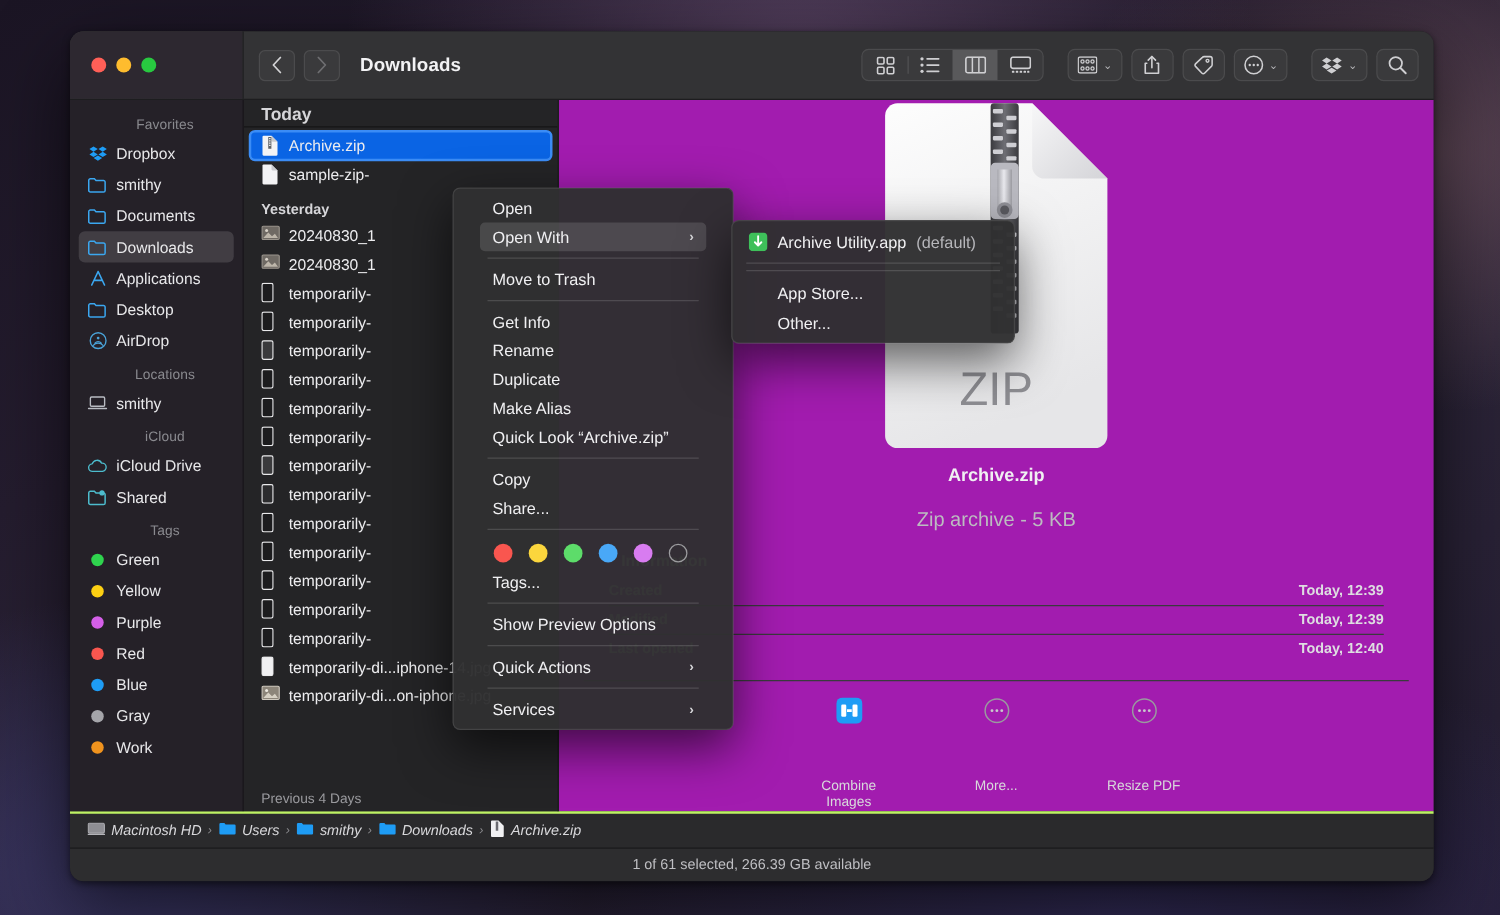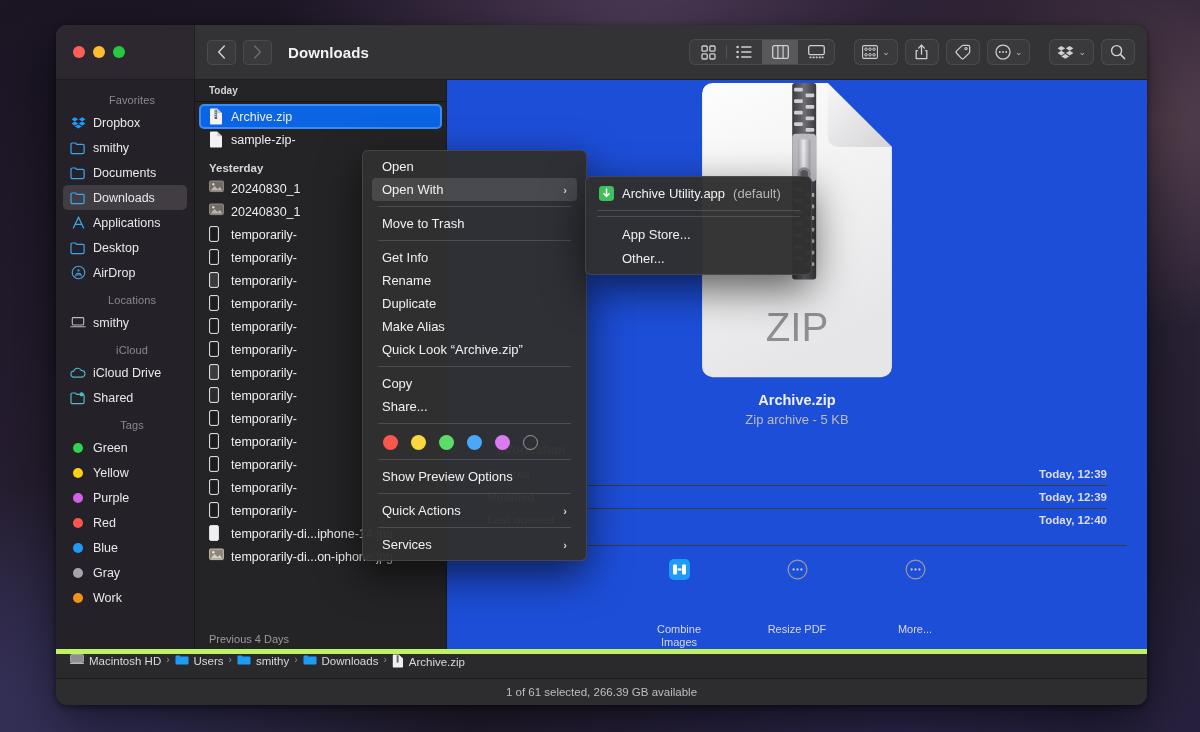--- a/index.html
+++ b/index.html
@@ -175,7 +175,7 @@
     flex: 0 0 22px;
     display: flex; align-items: center;
     padding-left: 14px;
-    font-size: 10px;
+    font-size: 14px;
     font-weight: bold;
     color: #d6d6d9;
     border-bottom: 1px solid #141416;

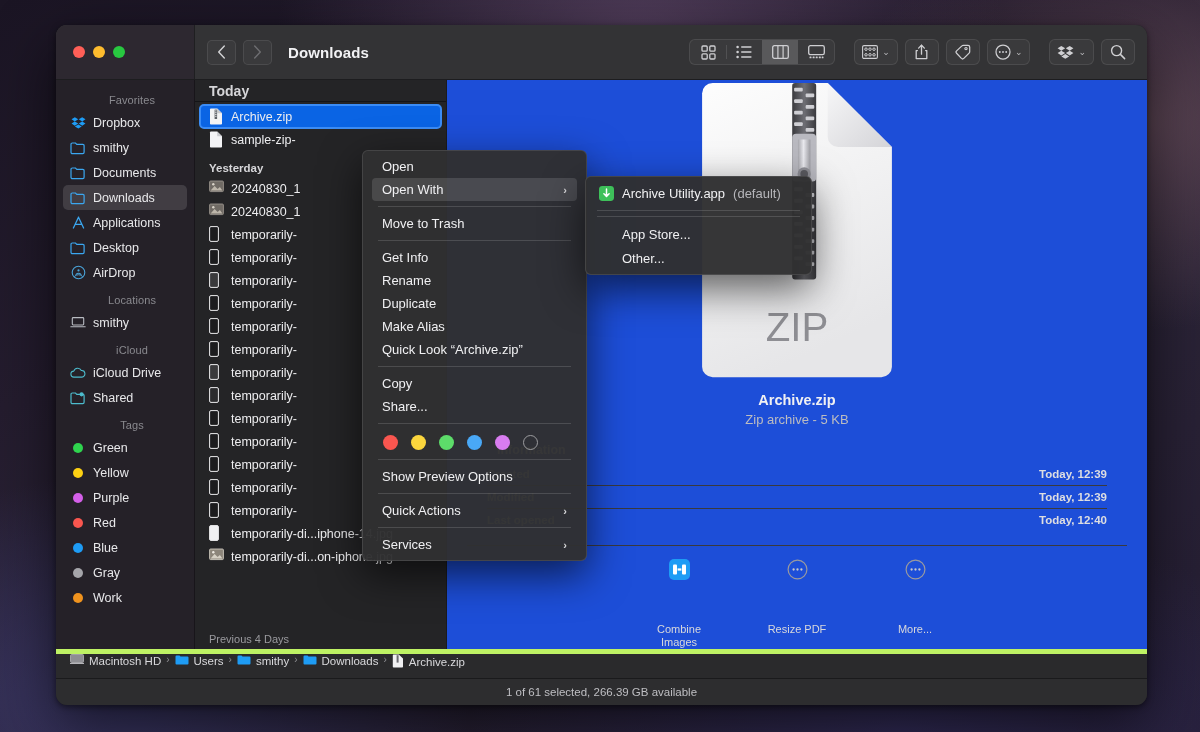--- a/index.html
+++ b/index.html
@@ -278,7 +278,7 @@
     background: rgba(47,47,49,0.97);
     border: 1px solid rgba(255,255,255,0.1);
     border-radius: 6px;
-    padding: 4px 4px;
+    padding: 4px 16px;
     box-shadow: 0 14px 40px rgba(0,0,0,0.62);
     z-index: 40;
   }

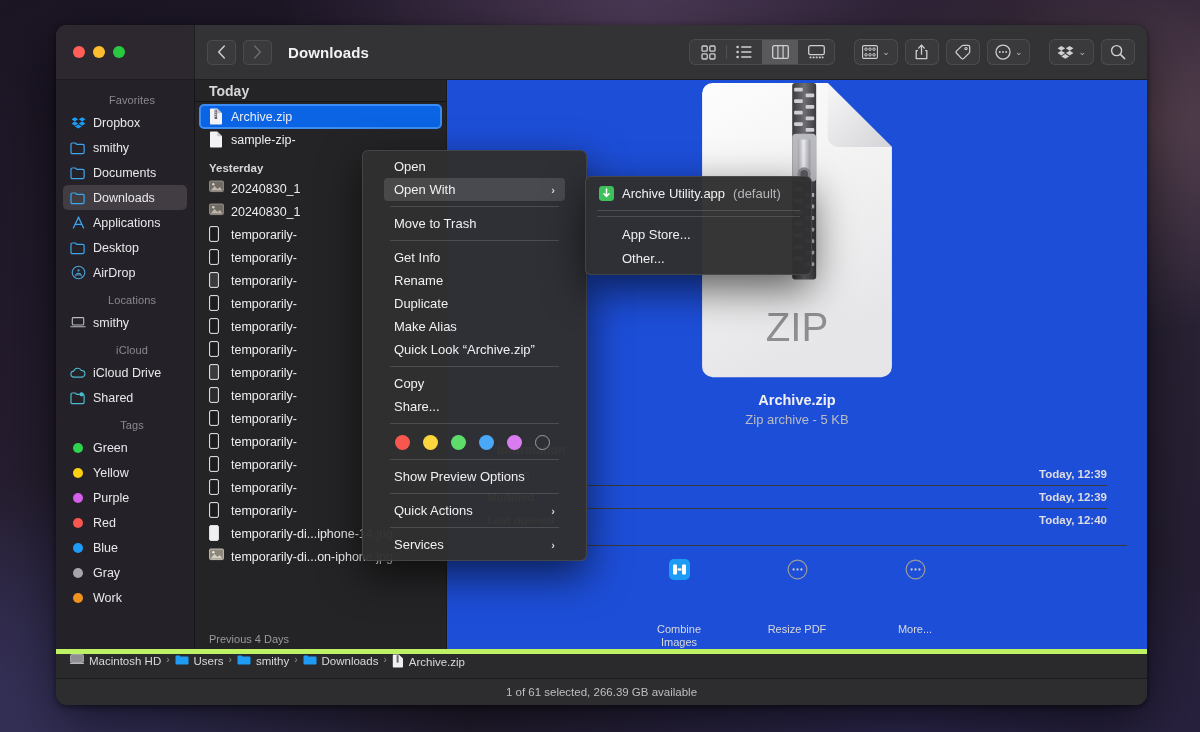--- a/index.html
+++ b/index.html
@@ -218,7 +218,7 @@
   .preview {
     flex: 1;
     min-width: 0;
-    background: #1d4ed8;
+    background: #a21caf;
     display: flex;
     flex-direction: column;
     align-items: center;

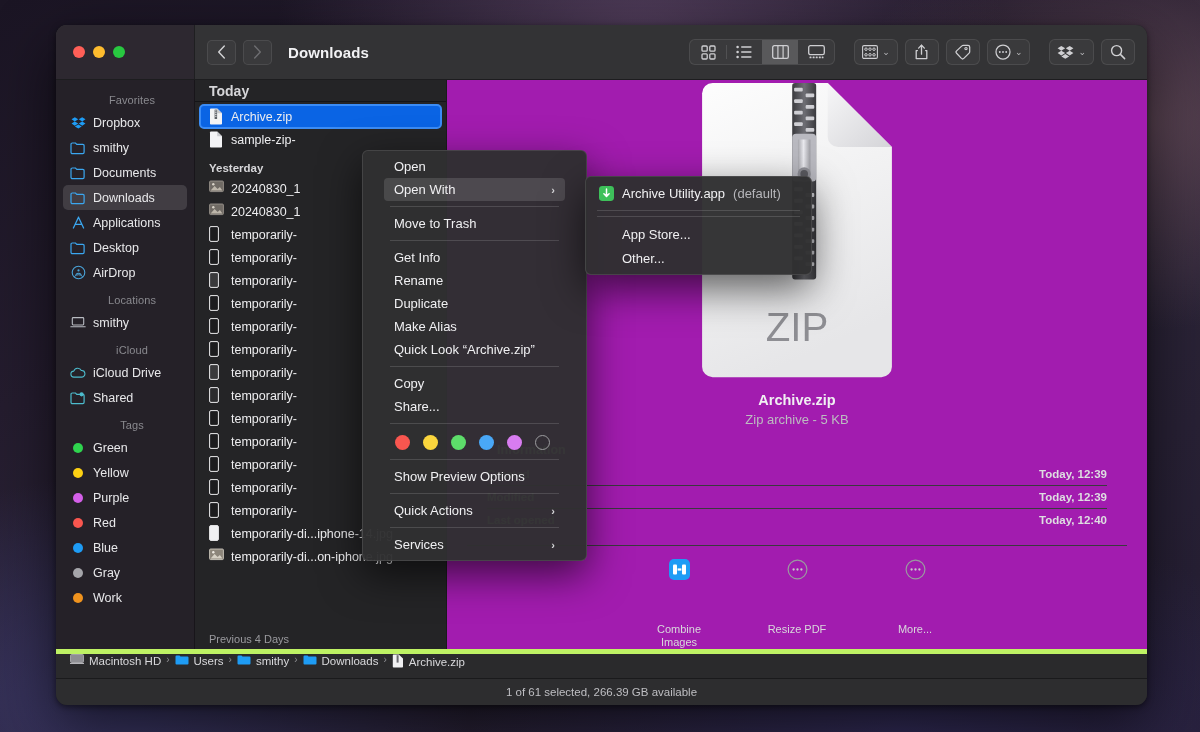--- a/index.html
+++ b/index.html
@@ -229,7 +229,7 @@
     font-size: 14.5px; font-weight: bold; color: #f0f0f2;
     margin-top: 12px;
   }
-  .pv-sub { font-size: 13px; color: #bcbcc0; margin-top: 4px; }
+  .pv-sub { font-size: 16px; color: #bcbcc0; margin-top: 19px; }
   .pv-sec {
     font-size: 12.5px; font-weight: bold; color: #f0f0f2;
     margin-top: 16px; align-self: flex-start; margin-left: 50px;

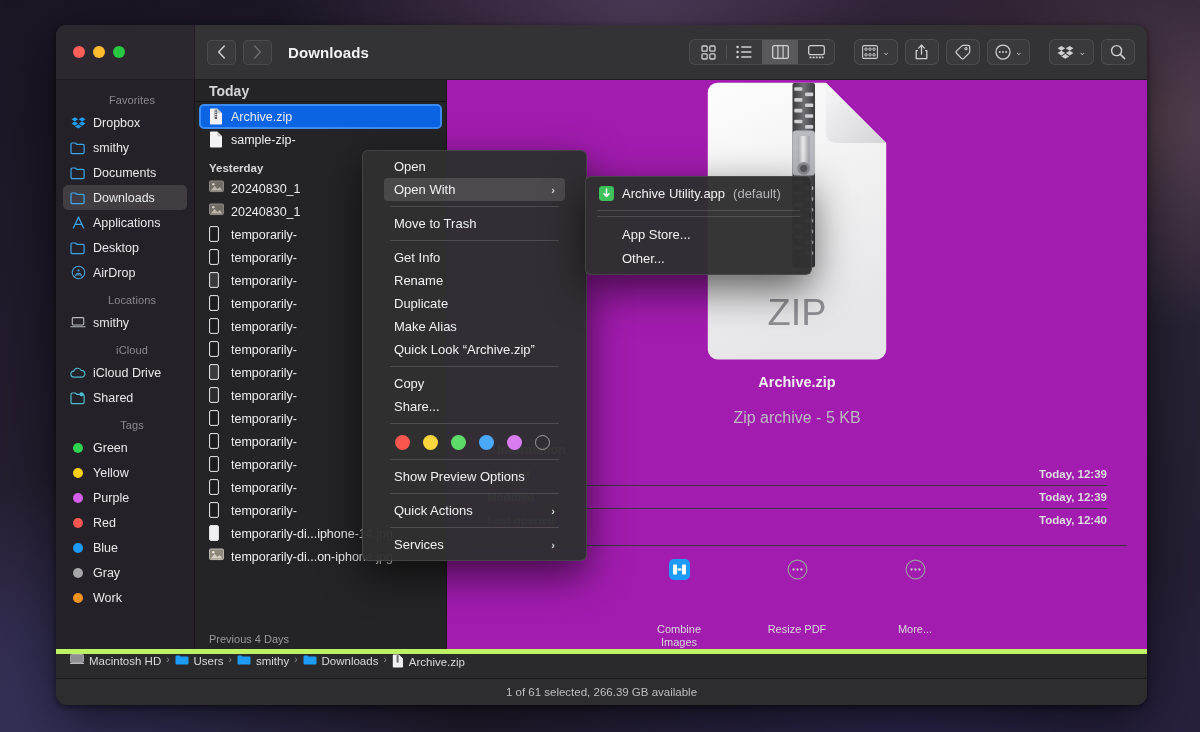--- a/index.html
+++ b/index.html
@@ -935,6 +935,9 @@
       <span class="tagdot" style="background:#d87cf0"></span>
       <span class="tagdot none"></span>
     </div>
+    <div class="mi">
+        <span>Tags...</span>
+      </div>
     <div class="msep"></div>
     <div class="mi">
         <span>Show Preview Options</span>

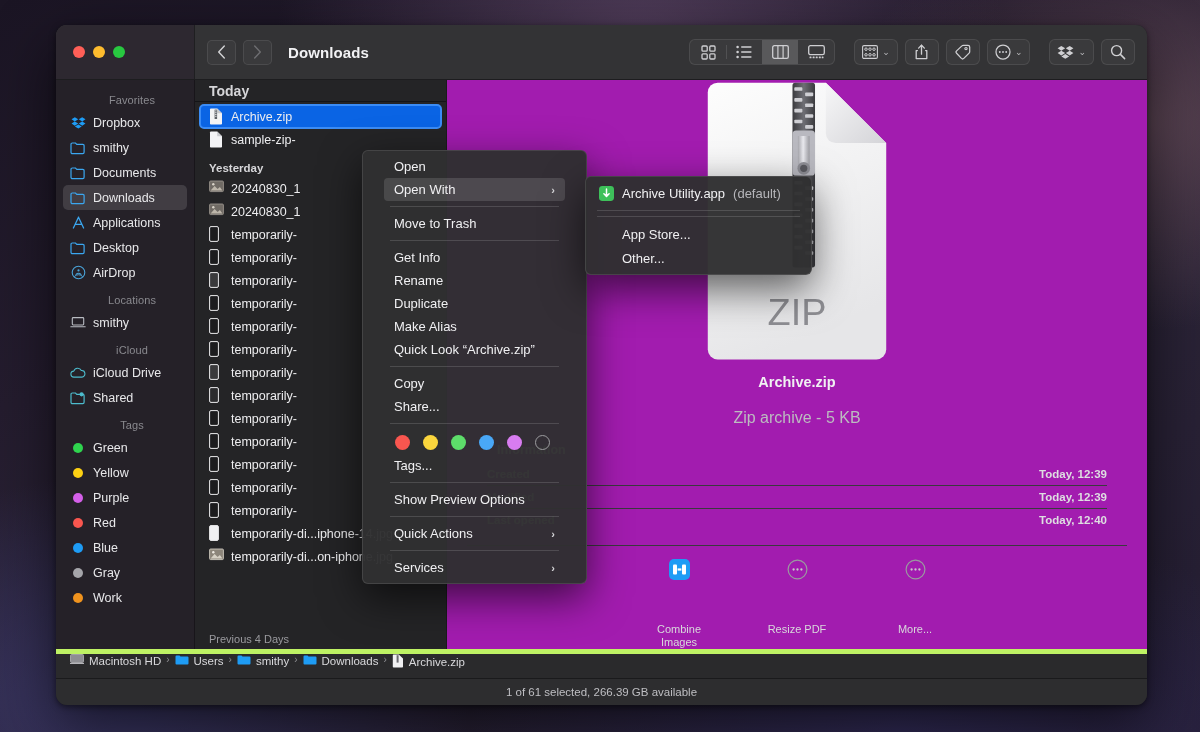--- a/index.html
+++ b/index.html
@@ -830,7 +830,7 @@
                   <circle cx="14.4" cy="10.5" r="1.15" fill="#c8c8cc"></circle>
                 </svg>
             </span>
-            <span class="qa-label">Resize PDF</span>
+            <span class="qa-label">More...</span>
           </div>
           <div class="qa">
             <span>
@@ -841,7 +841,7 @@
                   <circle cx="14.4" cy="10.5" r="1.15" fill="#c8c8cc"></circle>
                 </svg>
             </span>
-            <span class="qa-label">More...</span>
+            <span class="qa-label">Resize PDF</span>
           </div>
         </div>
       </div>

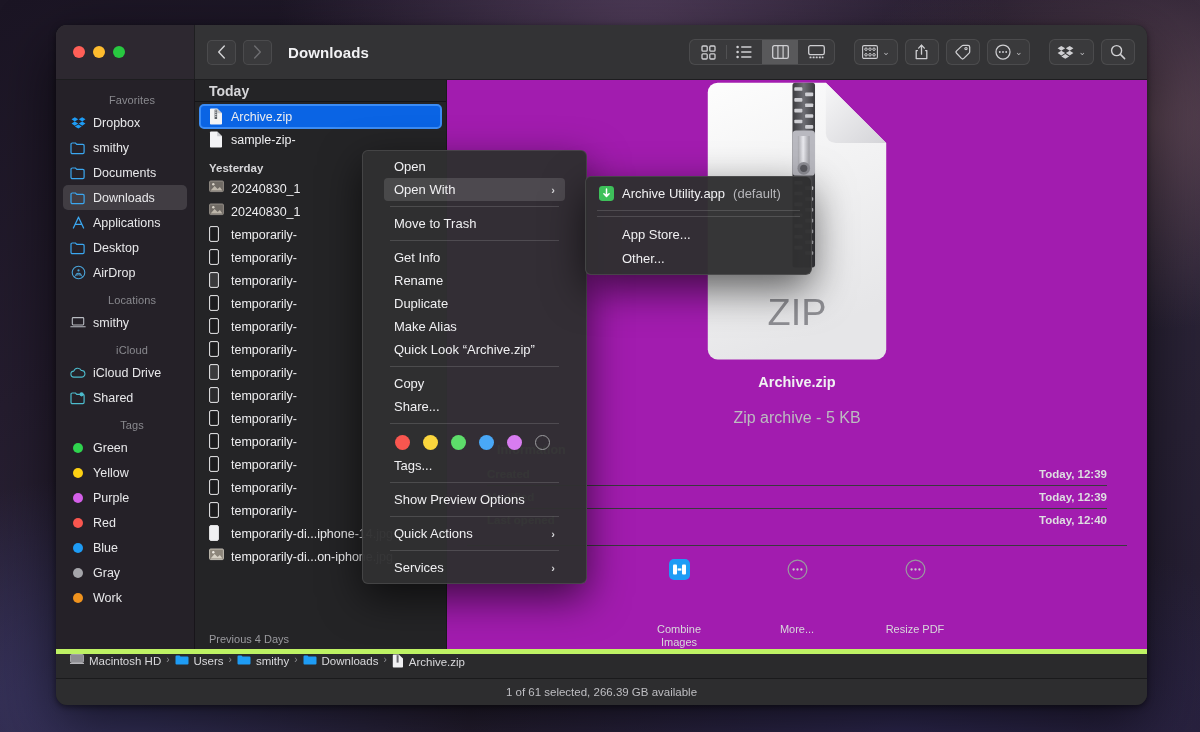--- a/index.html
+++ b/index.html
@@ -255,10 +255,10 @@
   .pathbar {
     height: 29px; flex: 0 0 29px;
     background: #2a2a2c;
-    border-top: 5px solid #bef264;
-    display: flex; align-items: flex-start;
+    border-top: 2px solid #bef264;
+    display: flex; align-items: center;
     padding-left: 14px; gap: 5px;
-    font-size: 11.5px; color: #d9d9dc;
+    font-size: 11.5px; color: #d9d9dc; font-style: italic;
   }
   .pb-item { display: flex; align-items: center; gap: 5px; }
   .pb-sep { color: #8b8b8f; font-size: 10px; }

